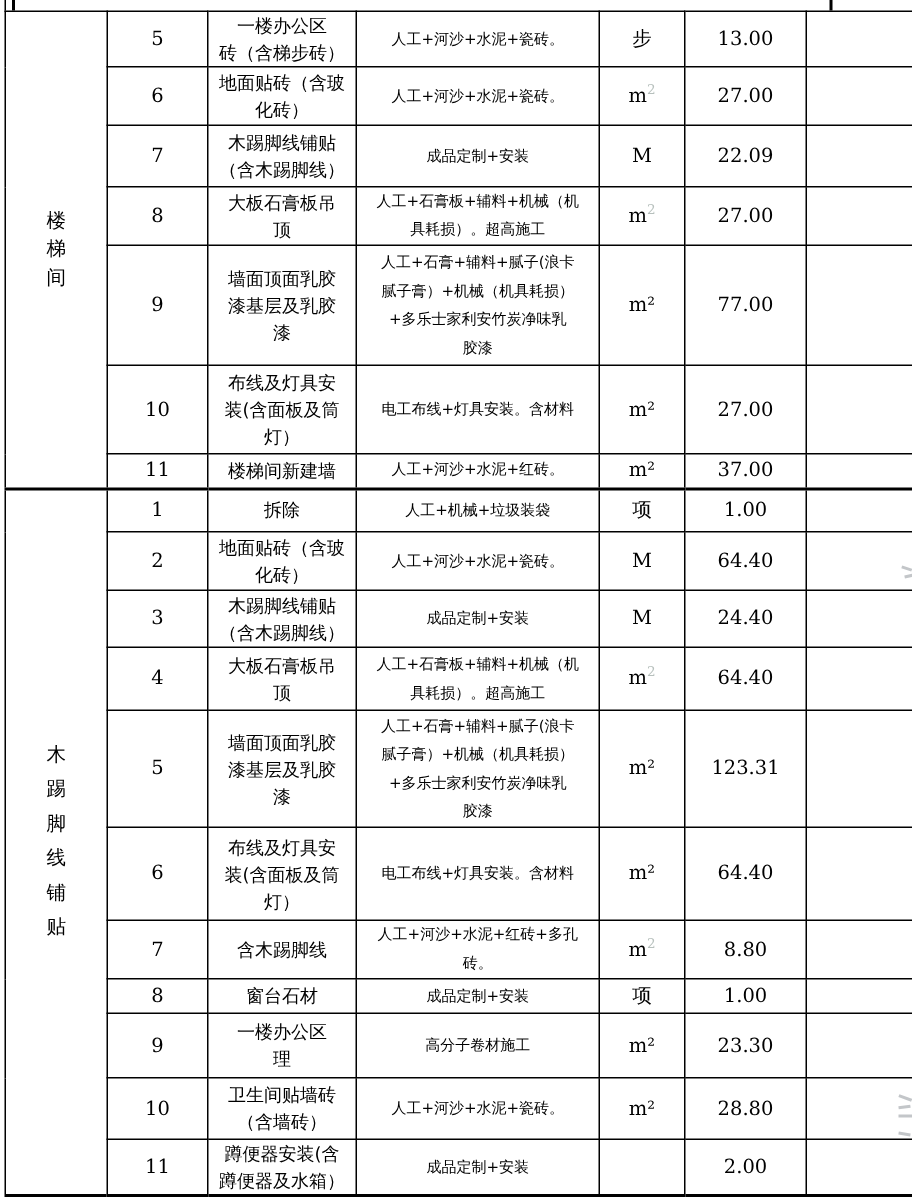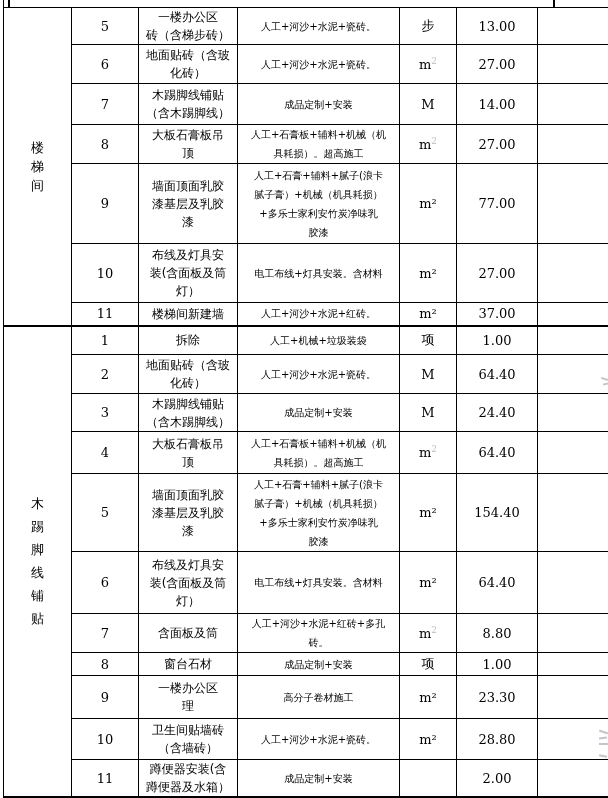--- a/index.html
+++ b/index.html
@@ -133,7 +133,7 @@
 （含木踢脚线）</td>
     <td class="detail">成品定制+安装</td>
     <td class="unit"><span>M</span><sup class="fs"></sup></td>
-    <td class="qty">14.00</td>
+    <td class="qty">22.09</td>
     <td class="empty"></td>
   </tr>
   <tr style="height:39px">

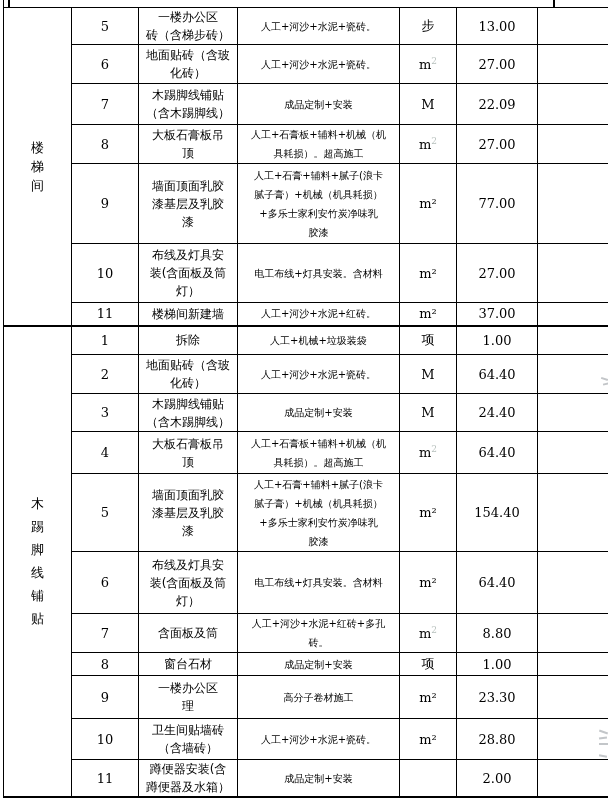--- a/index.html
+++ b/index.html
@@ -227,7 +227,7 @@
 +多乐士家利安竹炭净味乳
 胶漆</td>
     <td class="unit"><span>m²</span><sup class="fs"></sup></td>
-    <td class="qty">154.40</td>
+    <td class="qty">123.31</td>
     <td class="empty"></td>
   </tr>
   <tr style="height:62px">

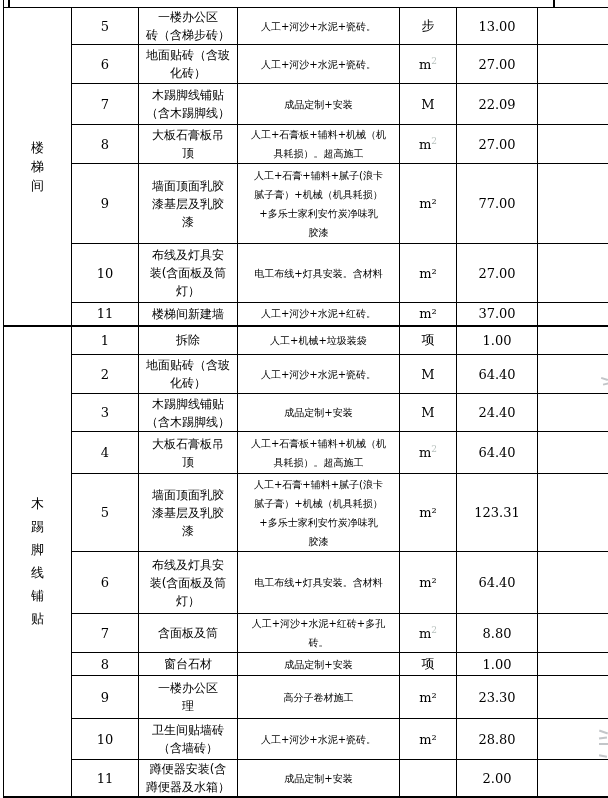--- a/index.html
+++ b/index.html
@@ -242,7 +242,7 @@
   </tr>
   <tr style="height:38px">
     <td class="num">7</td>
-    <td class="item">含面板及筒</td>
+    <td class="item">含木踢脚线</td>
     <td class="detail">人工+河沙+水泥+红砖+多孔
 砖。</td>
     <td class="unit"><span>m</span><sup class="fs">2</sup></td>

